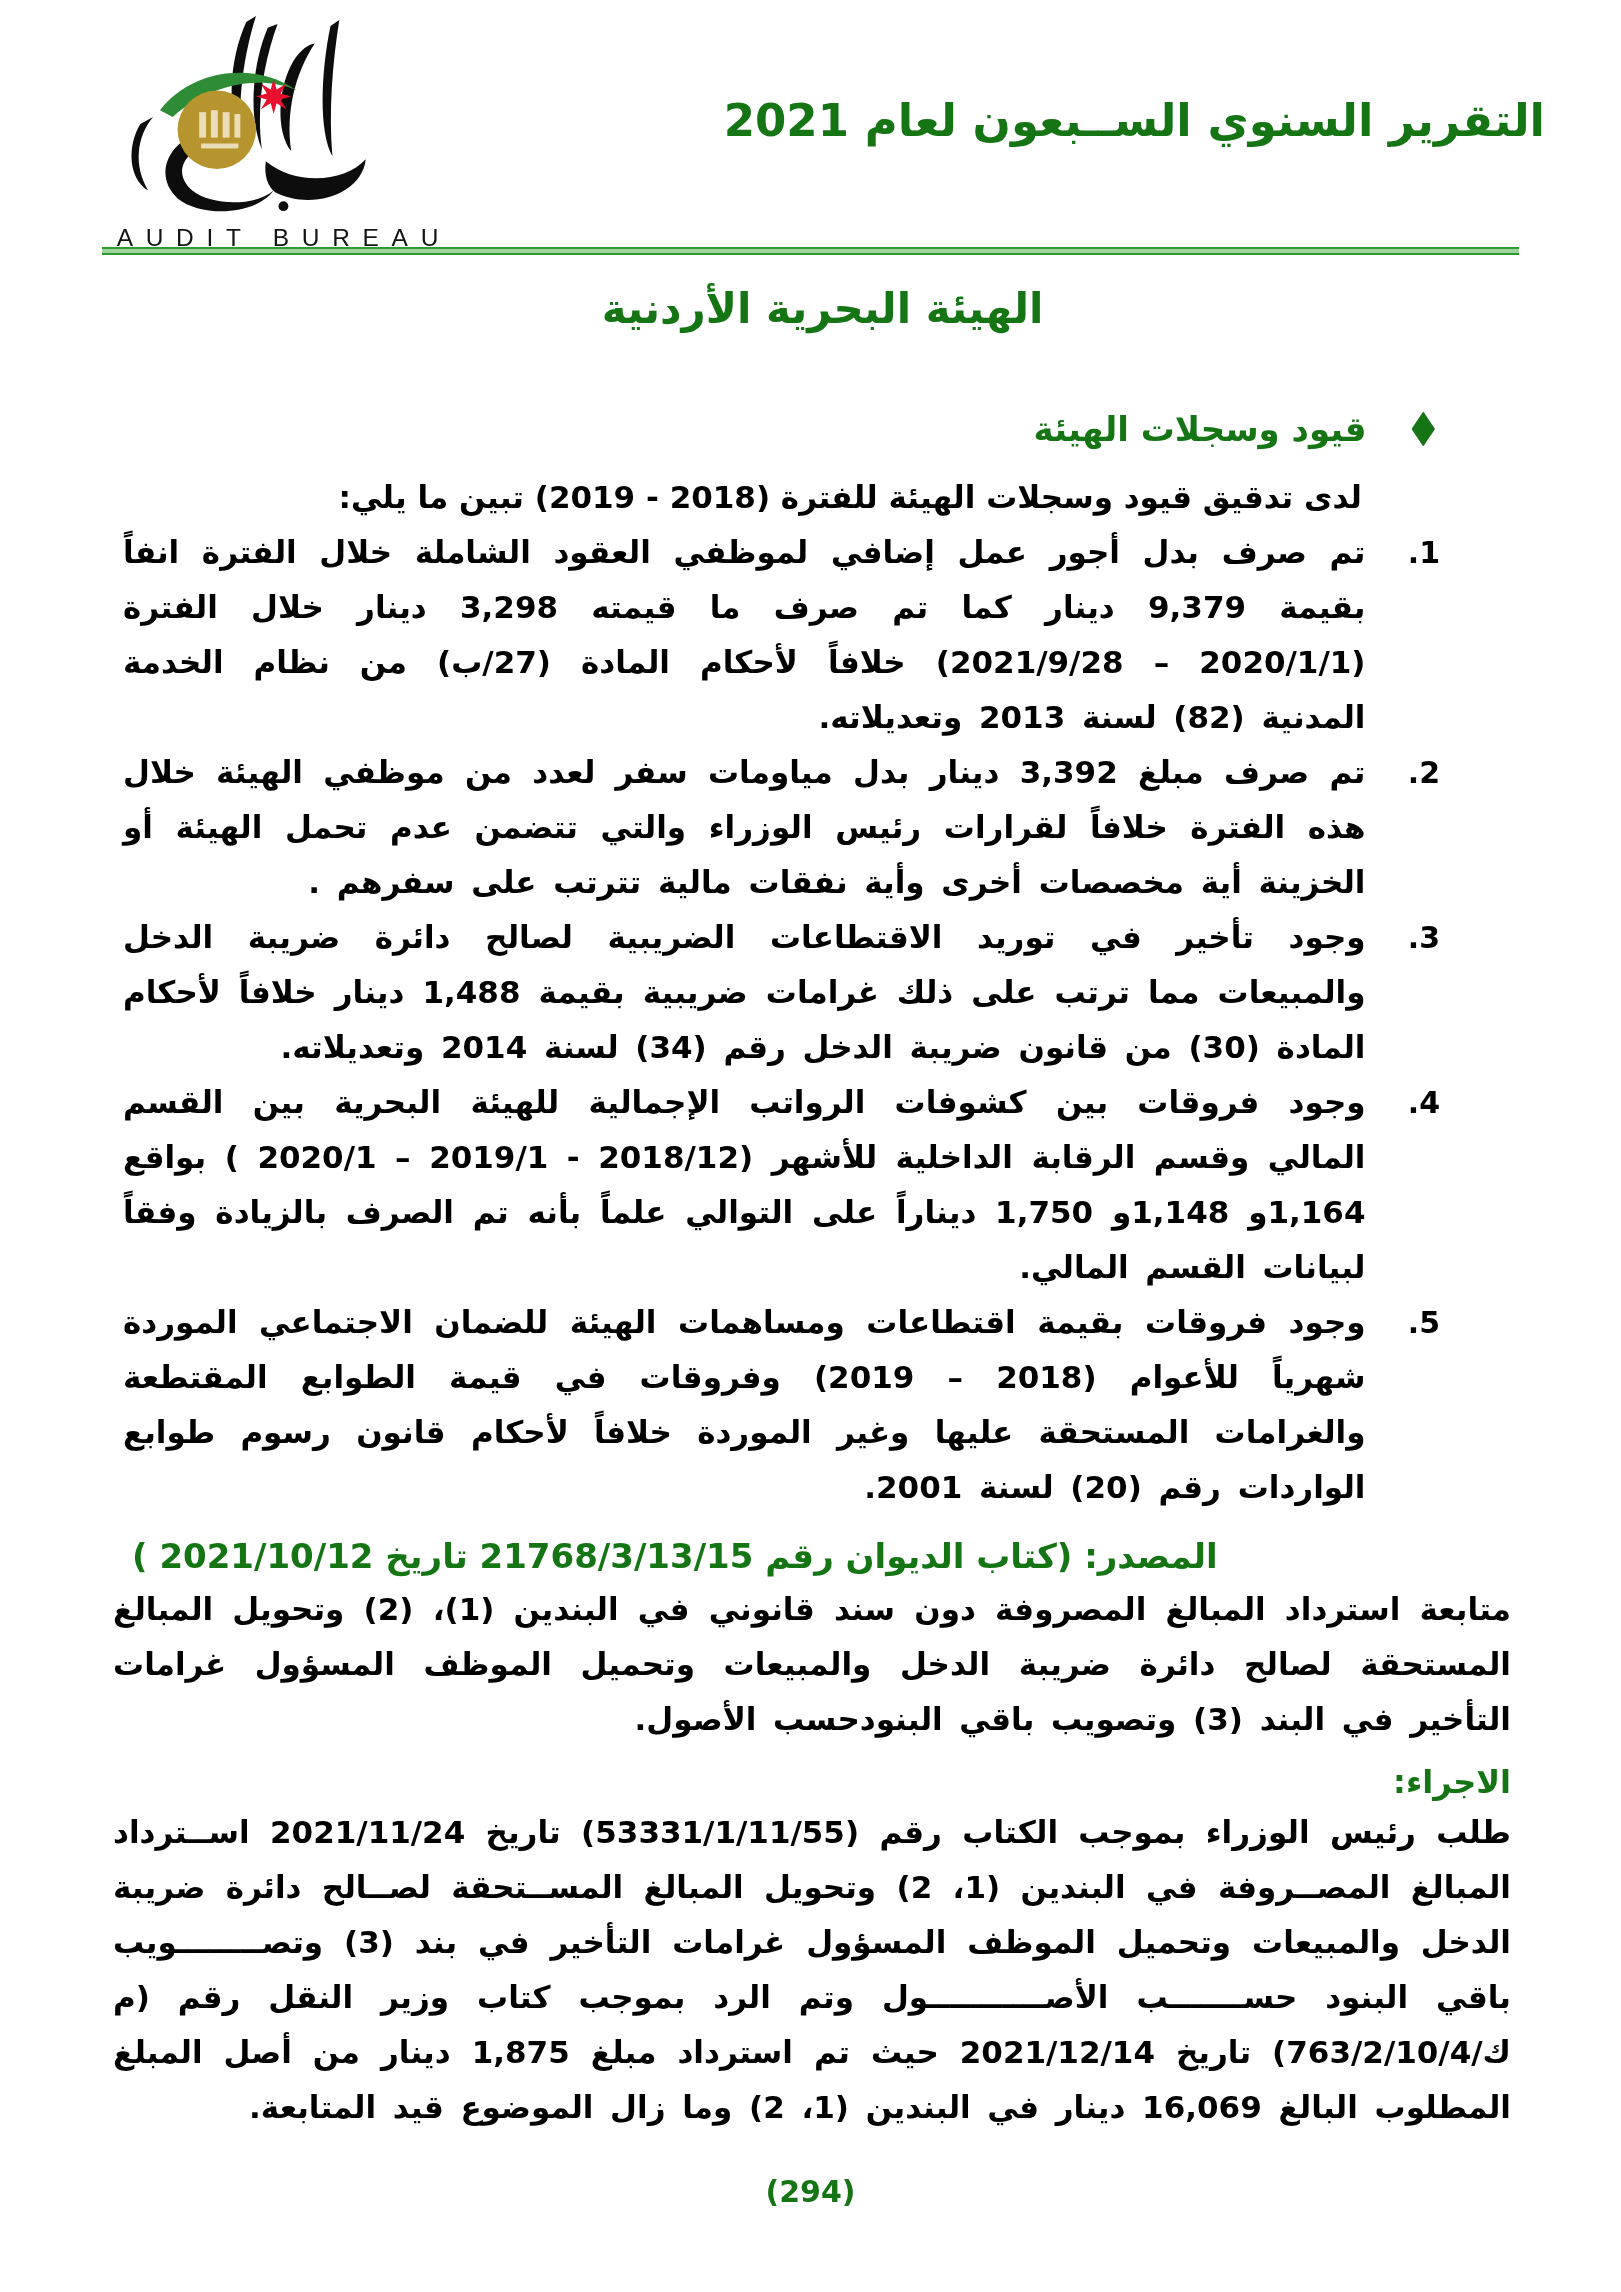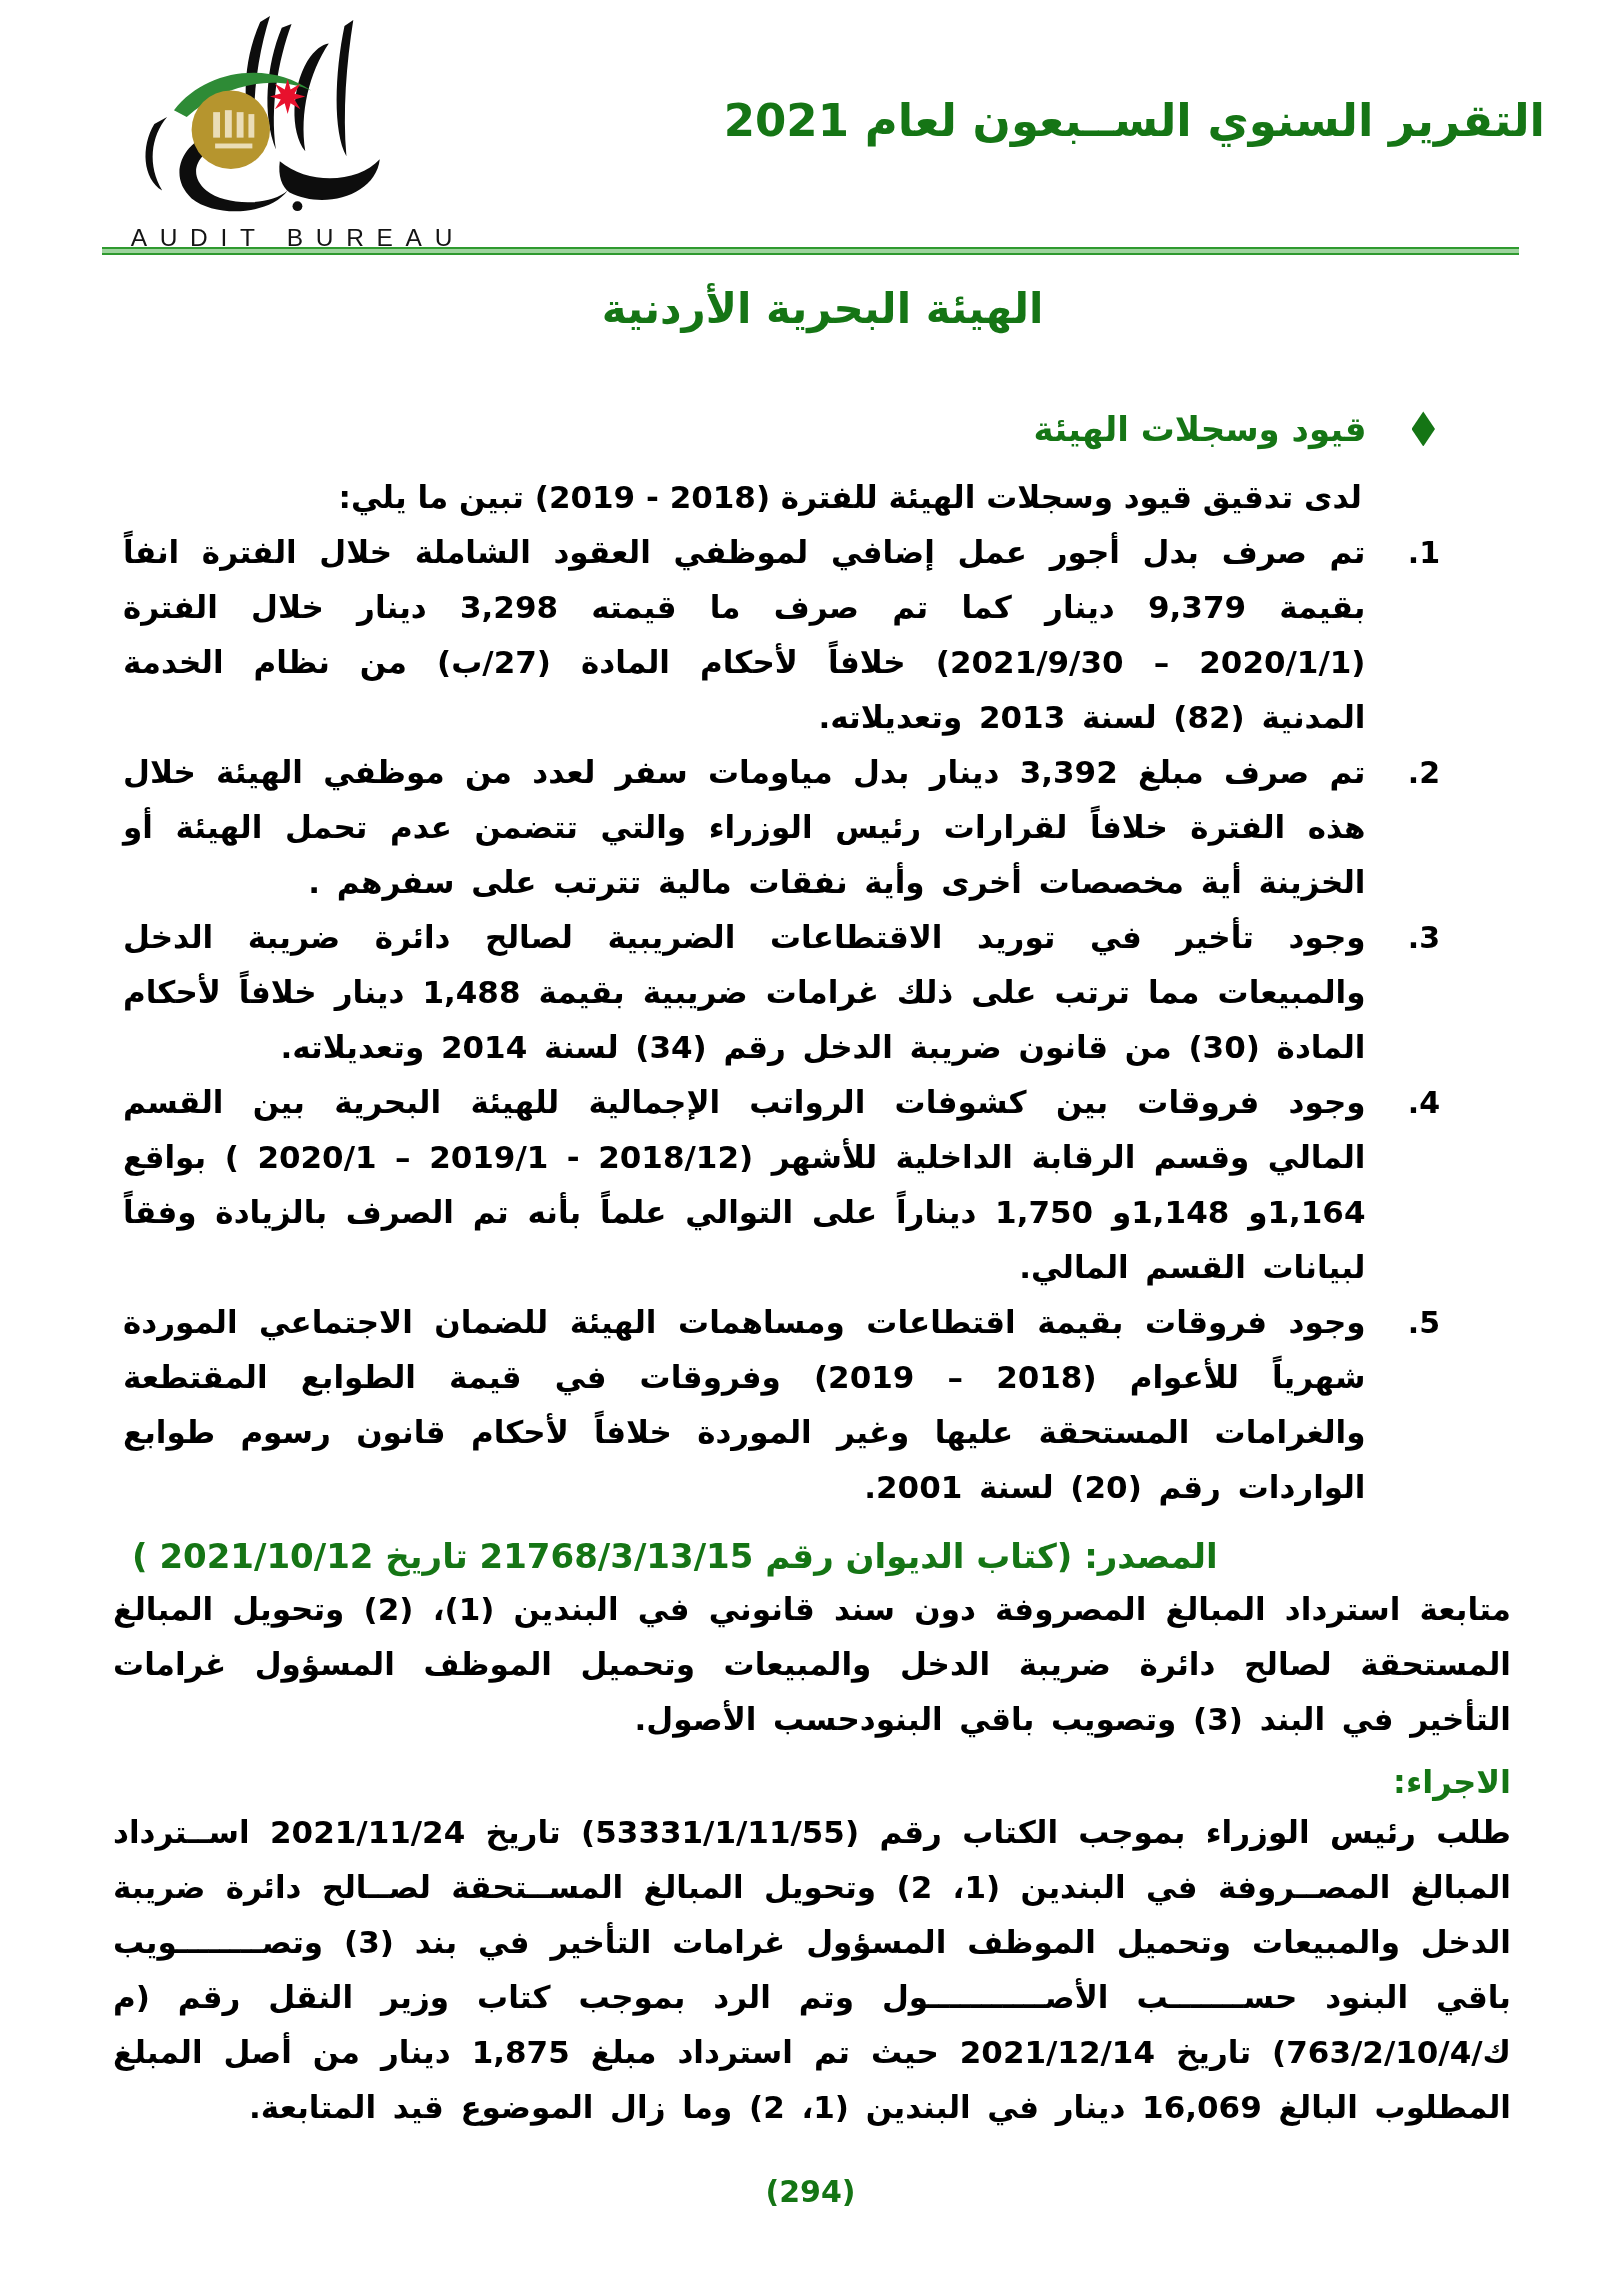--- a/index.html
+++ b/index.html
@@ -9,7 +9,7 @@
   }
   
   .header{position:relative;height:247px;}
-  .logo{position:absolute;left:118px;top:13.7px;width:304px;text-align:right;}
+  .logo{position:absolute;left:104px;top:13.7px;width:304px;text-align:right;}
   .logo svg{display:block;margin:0 auto;}
   .logo-caption{
     font-family:"Liberation Sans",sans-serif;font-weight:normal;font-size:24.5px;

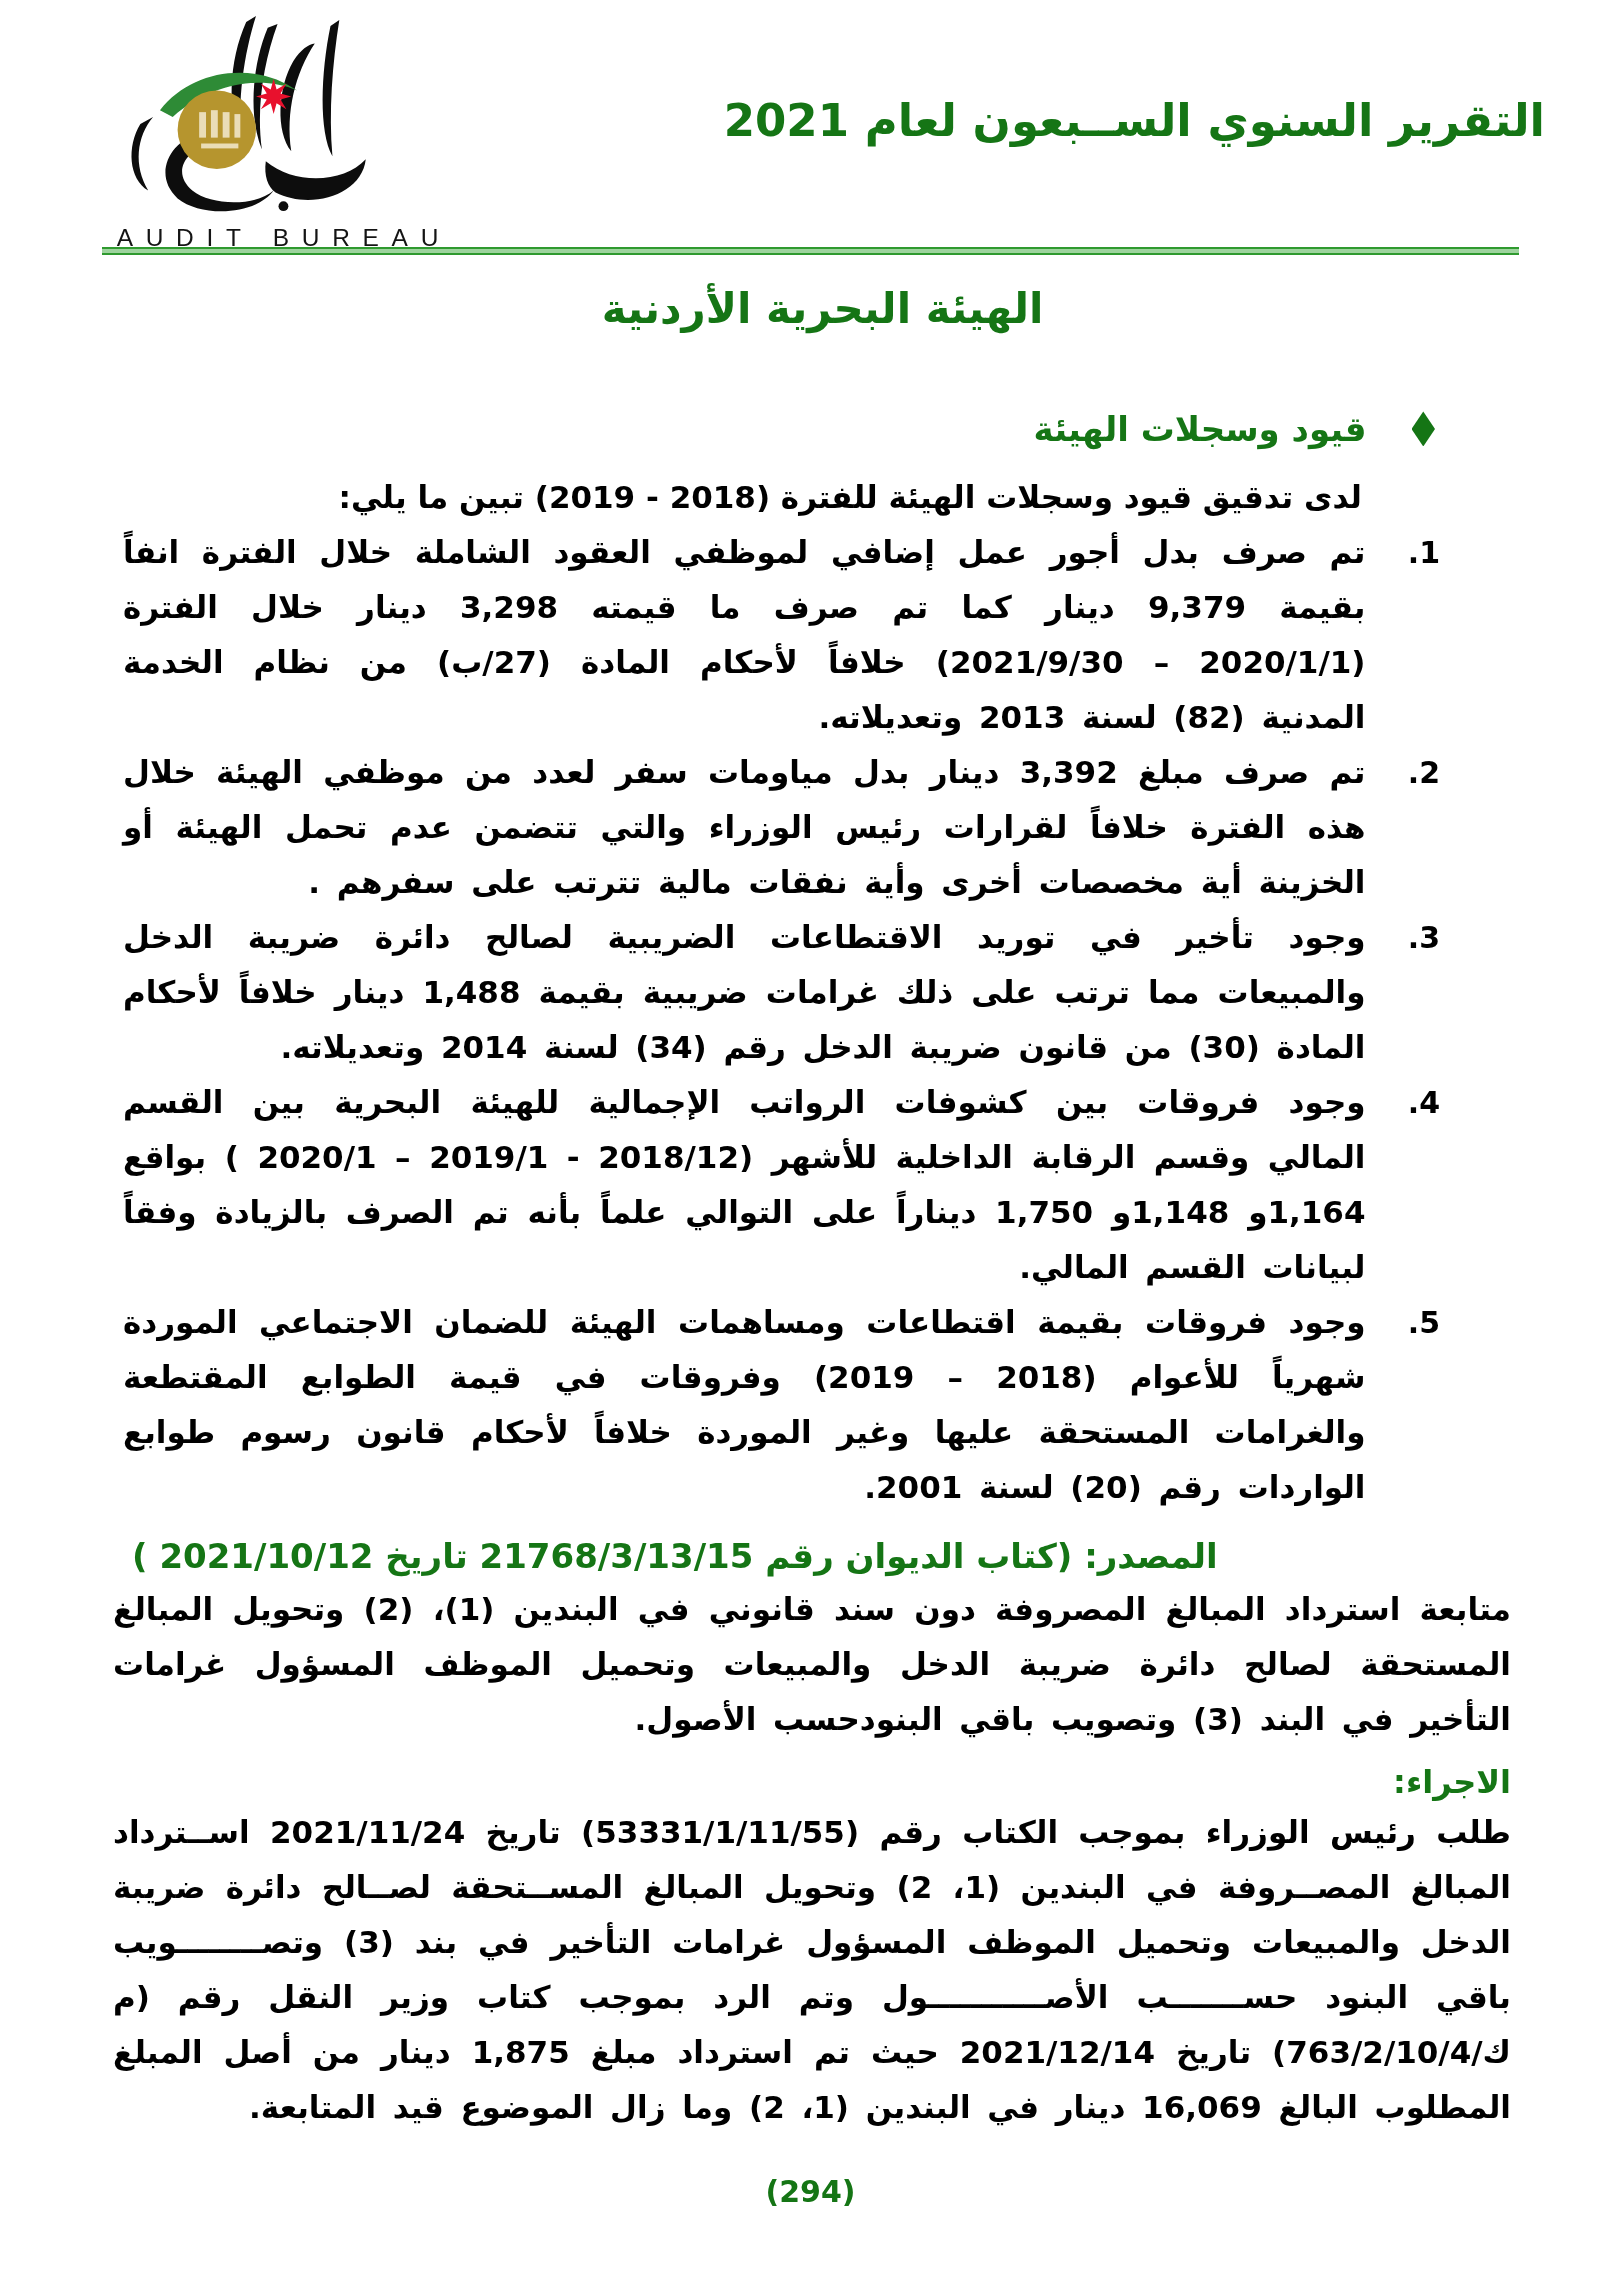--- a/index.html
+++ b/index.html
@@ -98,7 +98,7 @@
     <div class="findings">
       <div class="list-item">
         <span class="num">1.</span>
-        <div class="item-text">تم صرف بدل أجور عمل إضافي لموظفي العقود الشاملة خلال الفترة انفاً بقيمة 9,379 دينار كما تم صرف ما قيمته 3,298 دينار خلال الفترة (2020/1/1 – 2021/9/30) خلافاً لأحكام المادة (27/ب) من نظام الخدمة المدنية (82) لسنة 2013 وتعديلاته.</div>
+        <div class="item-text">تم صرف بدل أجور عمل إضافي لموظفي العقود الشاملة خلال الفترة انفاً بقيمة 9,379 دينار كما تم صرف ما قيمته 3,298 دينار خلال الفترة (2020/1/1 – 2021/9/28) خلافاً لأحكام المادة (27/ب) من نظام الخدمة المدنية (82) لسنة 2013 وتعديلاته.</div>
       </div>
       <div class="list-item">
         <span class="num">2.</span>

